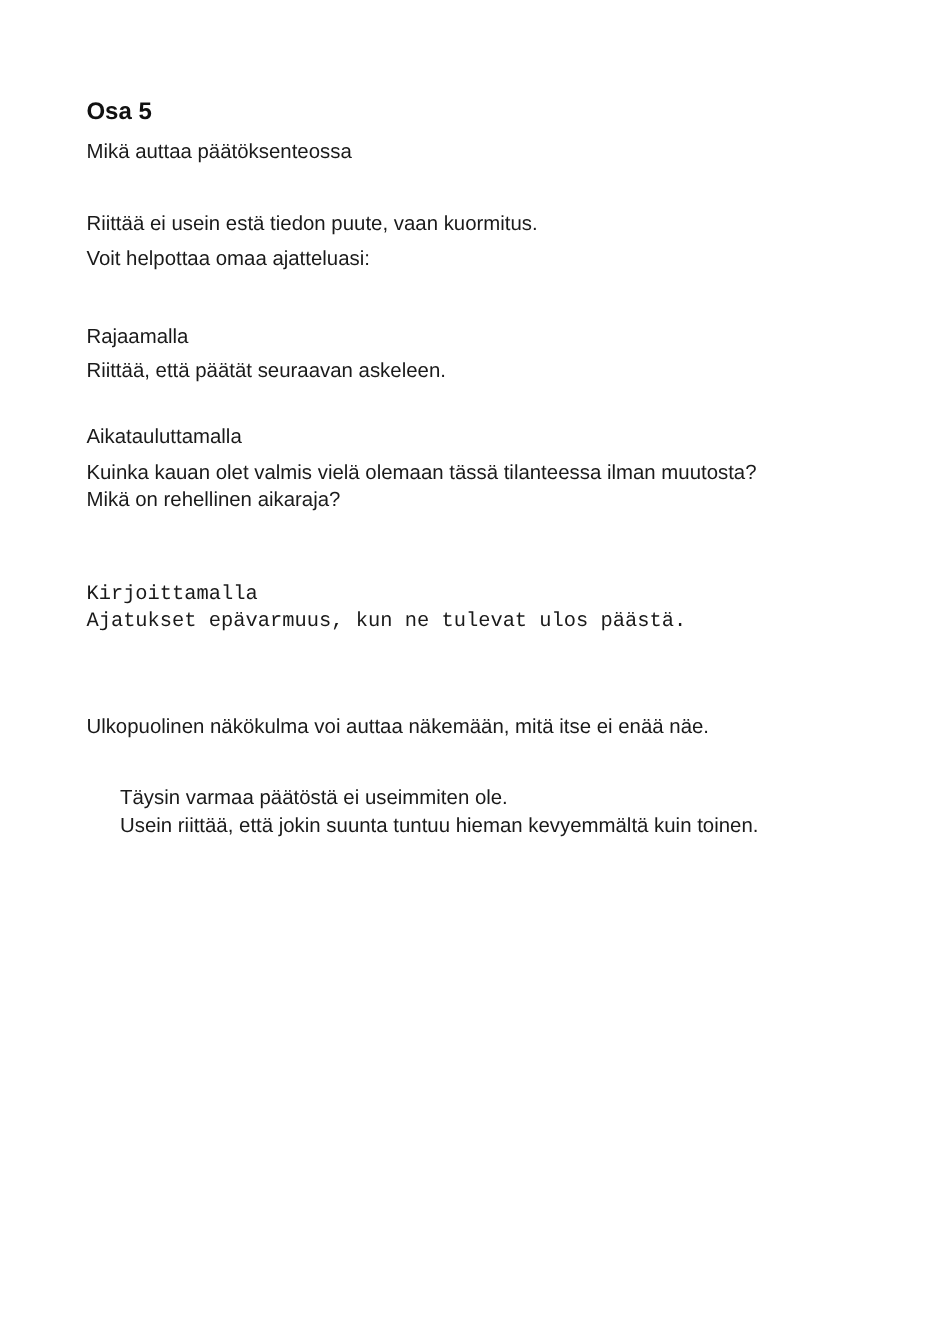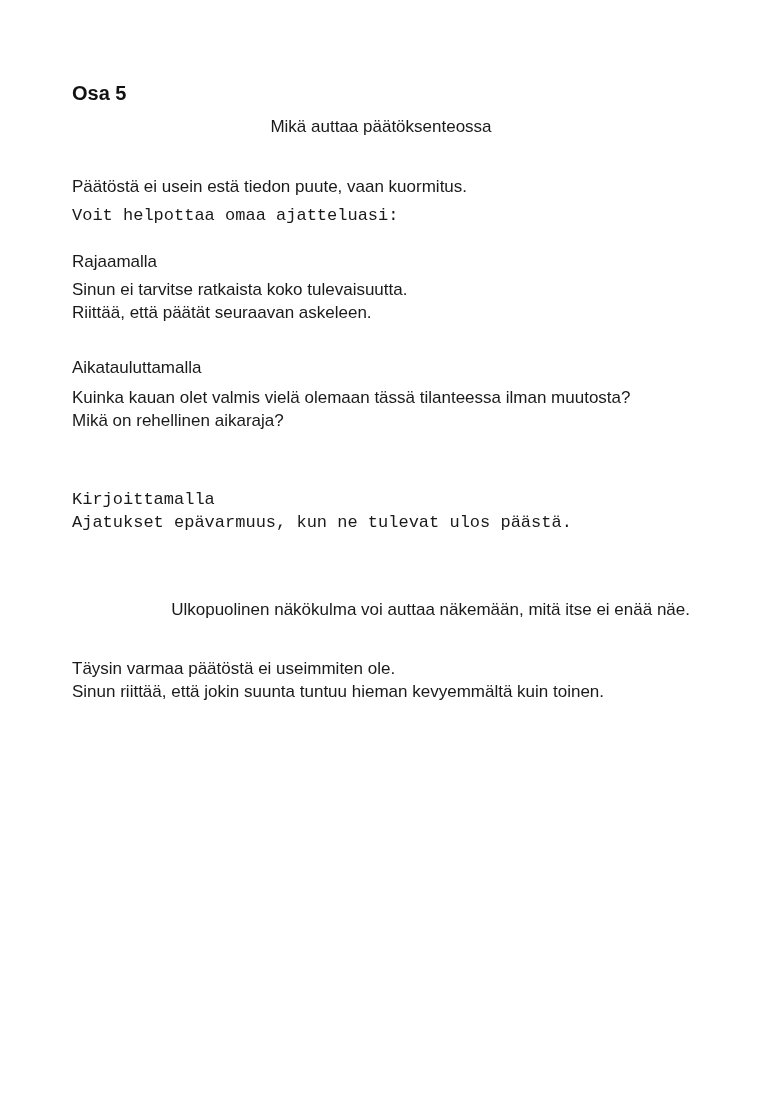--- a/index.html
+++ b/index.html
@@ -8,7 +8,7 @@
     width: 778px;
     height: 1100px;
     box-sizing: border-box;
-    padding: 80px 88px 0 72px;
+    padding: 80px 32px 0 72px;
     background: #ffffff;
     color: #1a1a1a;
     font-family: "Liberation Sans", "DejaVu Sans", sans-serif;

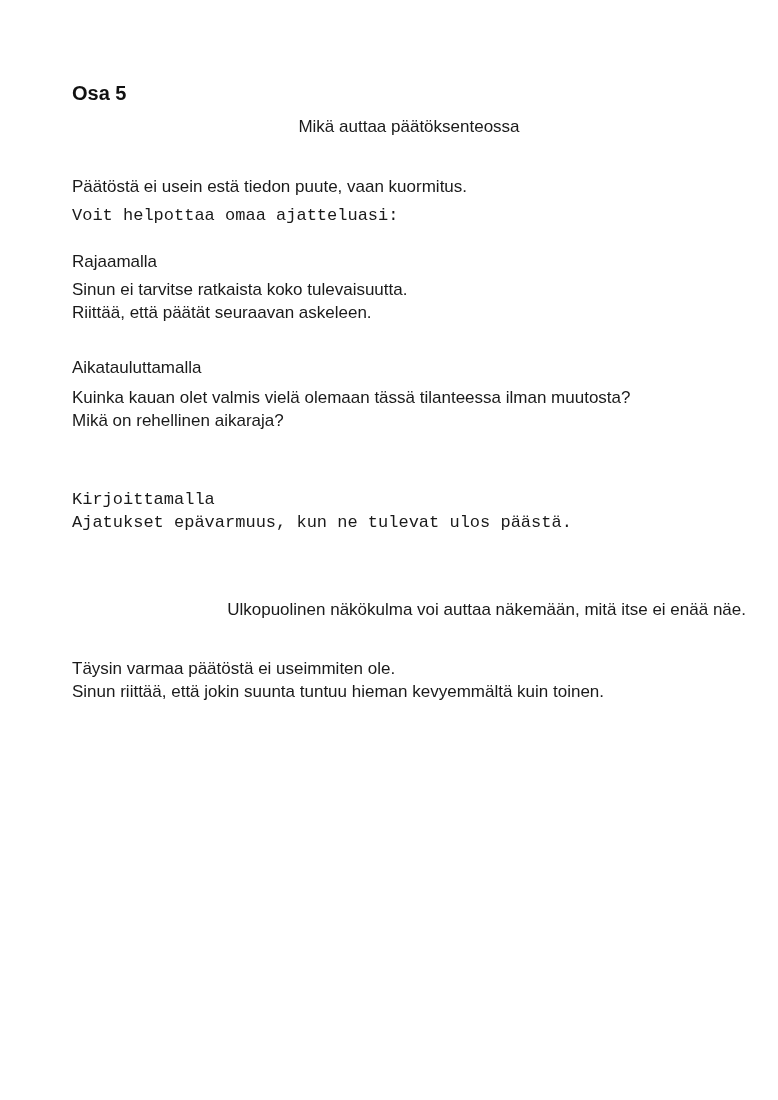--- a/index.html
+++ b/index.html
@@ -24,7 +24,7 @@
     color: #111111;
   }
   p { margin: 0; }
-  .subtitle   { margin-top: 8px; text-align: center; }
+  .subtitle   { margin-top: 8px; }
   .intro-1    { margin-top: 37px; }
   .intro-2    { margin-top: 6px; font-family: Liberation Mono, monospace; }
   section .sec-heading { font-weight: normal; }

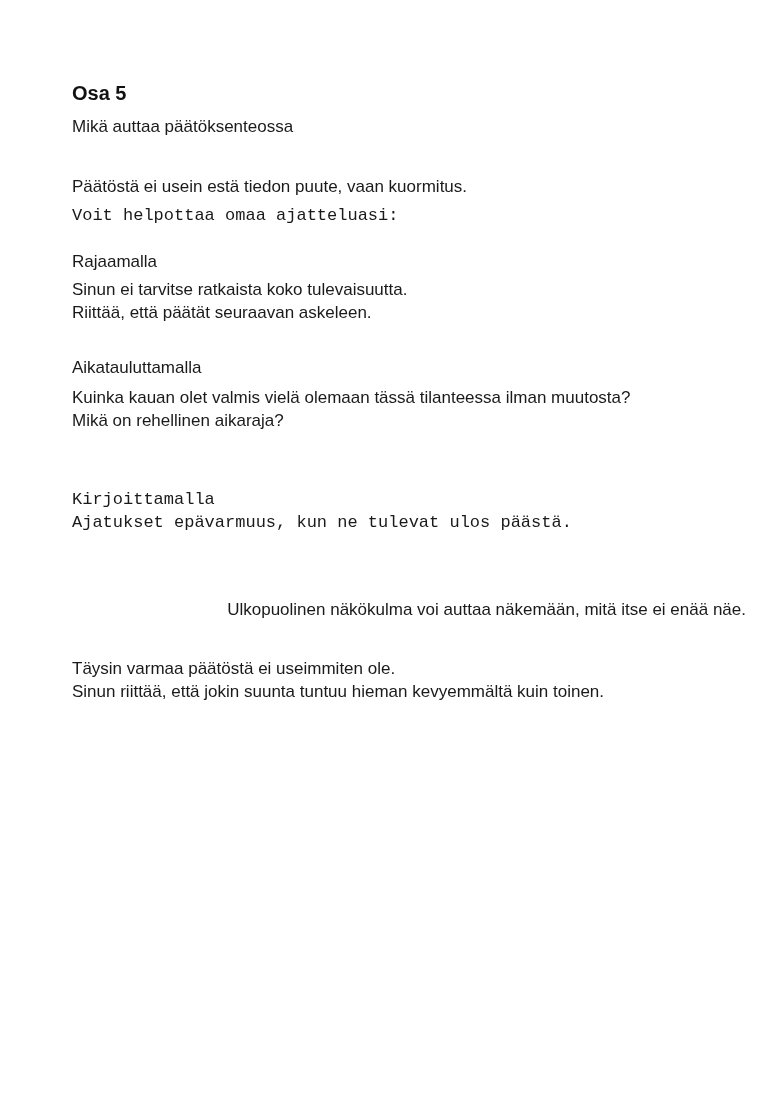--- a/index.html
+++ b/index.html
@@ -50,7 +50,7 @@
 
   <p class="subtitle">Mikä auttaa päätöksenteossa</p>
 
-  <p class="intro-1">Päätöstä ei usein estä tiedon puute, vaan kuormitus.</p>
+  <p class="intro-1">Riittää ei usein estä tiedon puute, vaan kuormitus.</p>
   <p class="intro-2">Voit helpottaa omaa ajatteluasi:</p>
 
   <section class="sec sec-1">

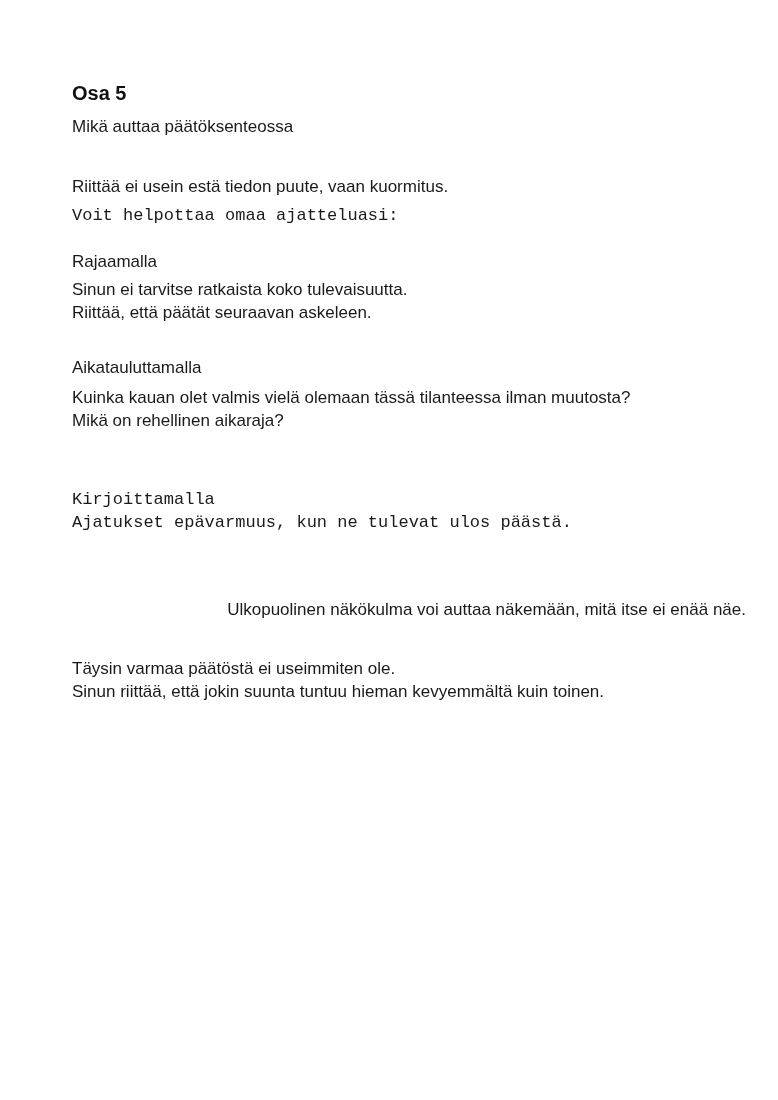--- a/index.html
+++ b/index.html
@@ -26,7 +26,7 @@
   p { margin: 0; }
   .subtitle   { margin-top: 8px; }
   .intro-1    { margin-top: 37px; }
-  .intro-2    { margin-top: 6px; font-family: Liberation Mono, monospace; }
+  .intro-2    { margin-top: 6px; }
   section .sec-heading { font-weight: normal; }
   .sec { margin-top: 0; }
   .sec-1 { margin-top: 23px; }

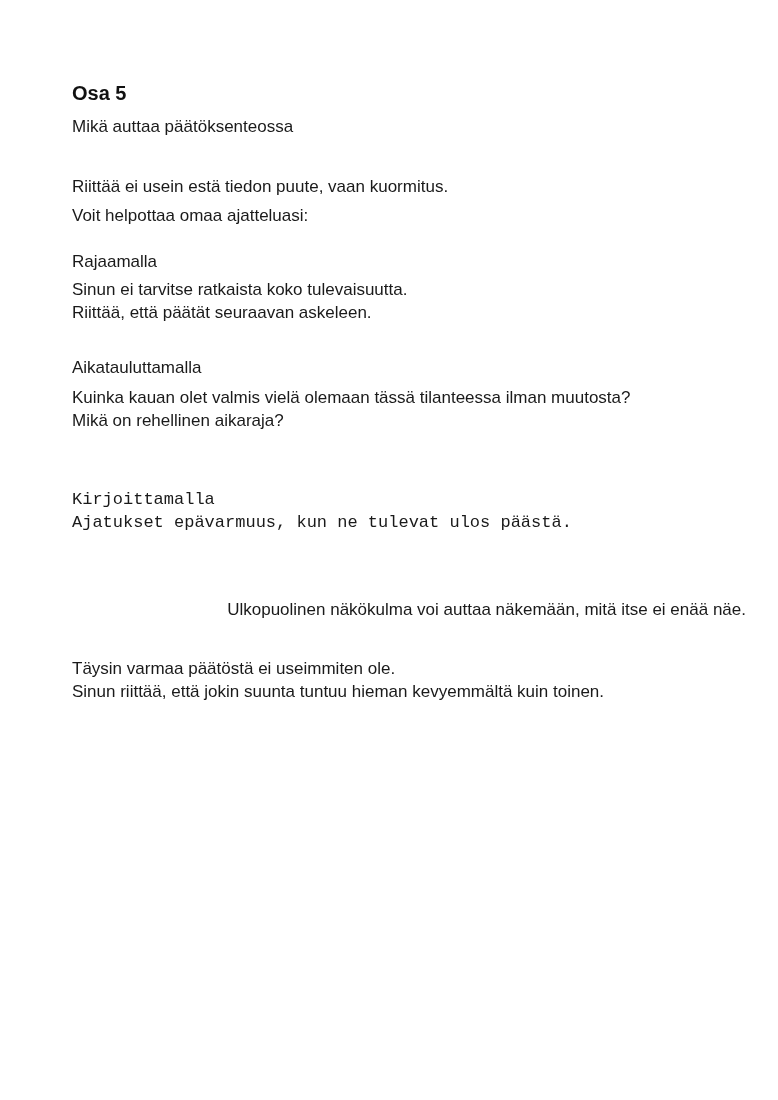--- a/index.html
+++ b/index.html
@@ -29,7 +29,7 @@
   .intro-2    { margin-top: 6px; }
   section .sec-heading { font-weight: normal; }
   .sec { margin-top: 0; }
-  .sec-1 { margin-top: 23px; }
+  .sec-1 { margin-top: 42px; }
   .sec-1 .sec-body { margin-top: 5px; }
   .sec-2 { margin-top: 32px; }
   .sec-2 .sec-body { margin-top: 7px; }

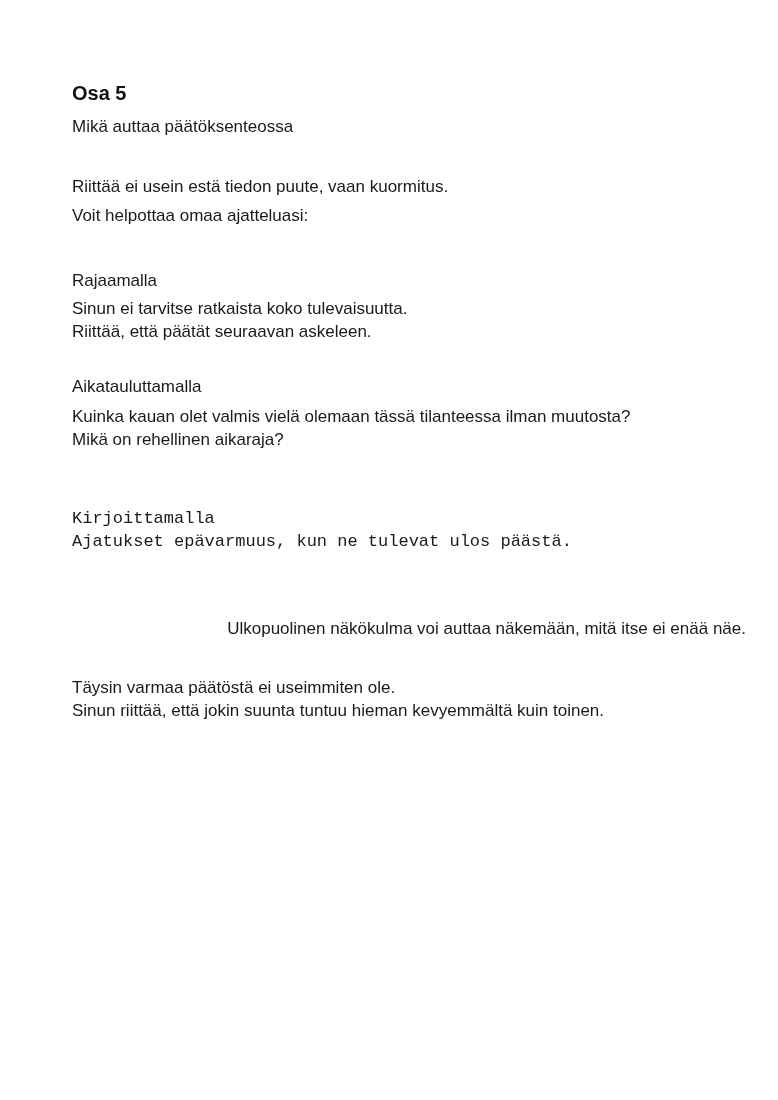--- a/index.html
+++ b/index.html
@@ -56,7 +56,6 @@
   <section class="sec sec-1">
     <p class="sec-heading">Rajaamalla</p>
     <div class="sec-body">
-      <div class="line">Sinun ei tarvitse ratkaista koko tulevaisuutta.</div>
       <div class="line">Riittää, että päätät seuraavan askeleen.</div>
     </div>
   </section>

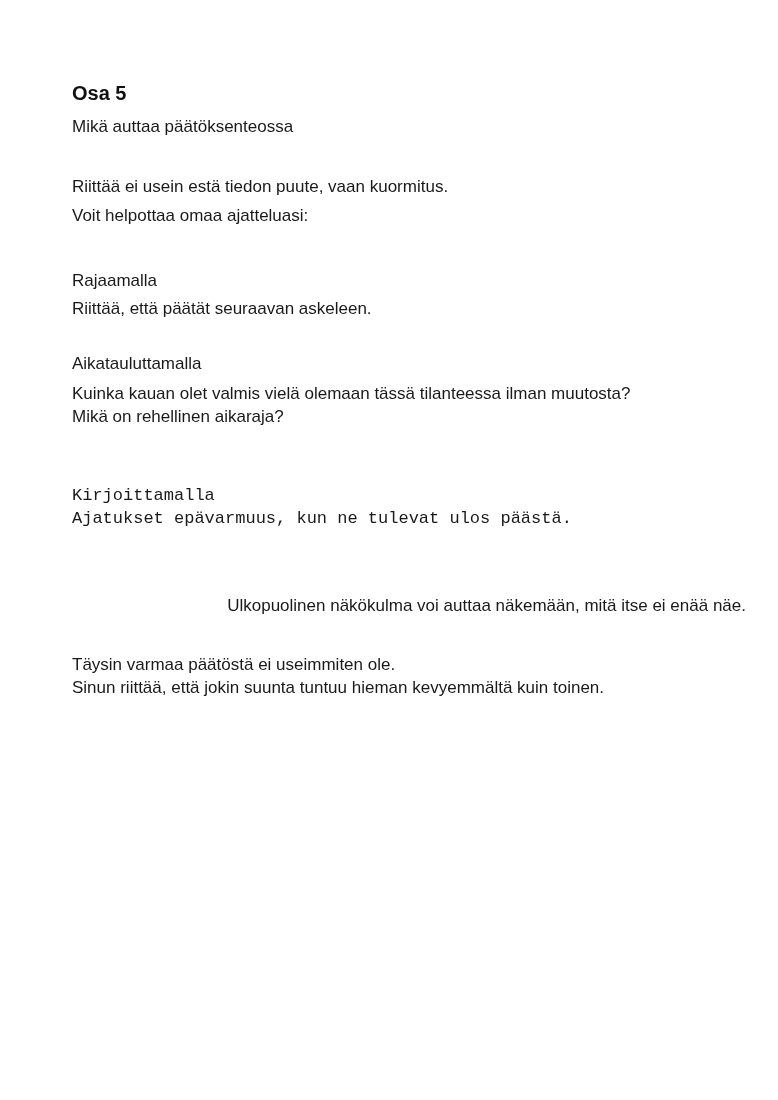--- a/index.html
+++ b/index.html
@@ -36,7 +36,7 @@
   .sec-3 { margin-top: 56px; font-family: Liberation Mono, monospace; }
   .sec-3 .sec-body { margin-top: 0; }
   .sec-4 { margin-top: 64px; }
-  .sec-4 .sec-body { margin-top: 0; text-align: right; }
+  .sec-4 .sec-body { margin-top: 0; }
   .sec-5 { margin-top: 36px; }
   .sec-5 .sec-body { margin-top: 7px; }
   .line { min-height: 23px; }

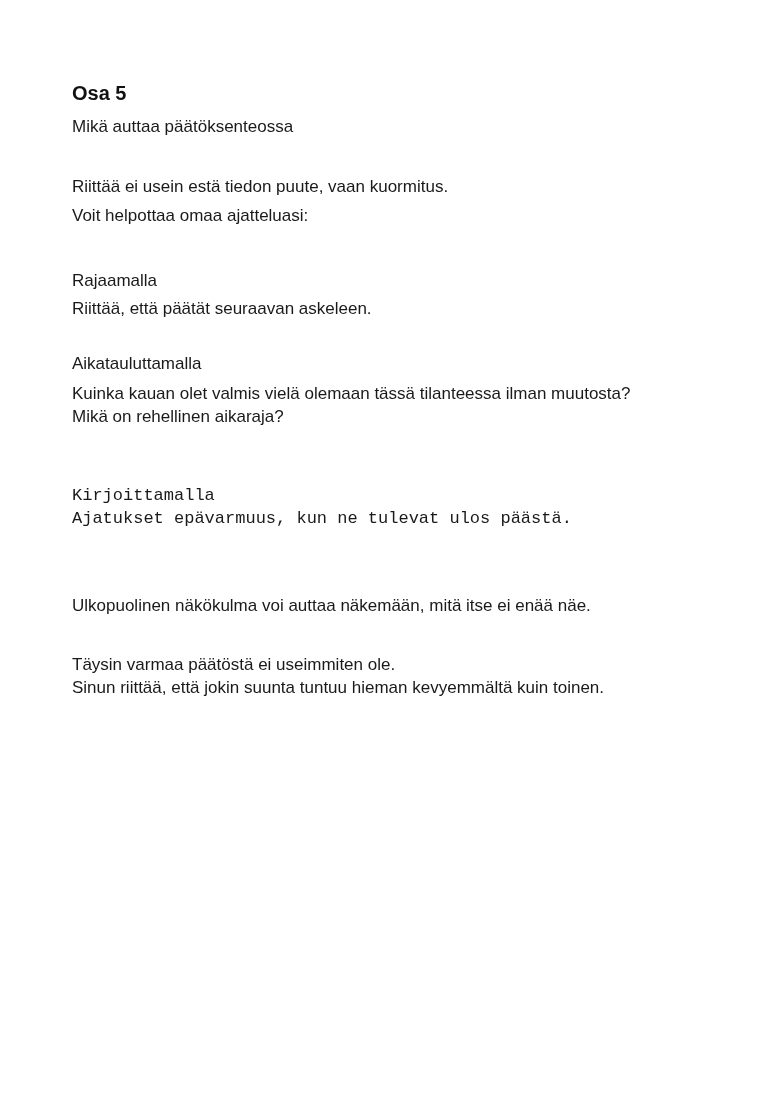--- a/index.html
+++ b/index.html
@@ -38,7 +38,7 @@
   .sec-4 { margin-top: 64px; }
   .sec-4 .sec-body { margin-top: 0; }
   .sec-5 { margin-top: 36px; }
-  .sec-5 .sec-body { margin-top: 7px; }
+  .sec-5 .sec-body { margin-top: 7px; margin-left: 28px; }
   .line { min-height: 23px; }
 </style>
 </head>

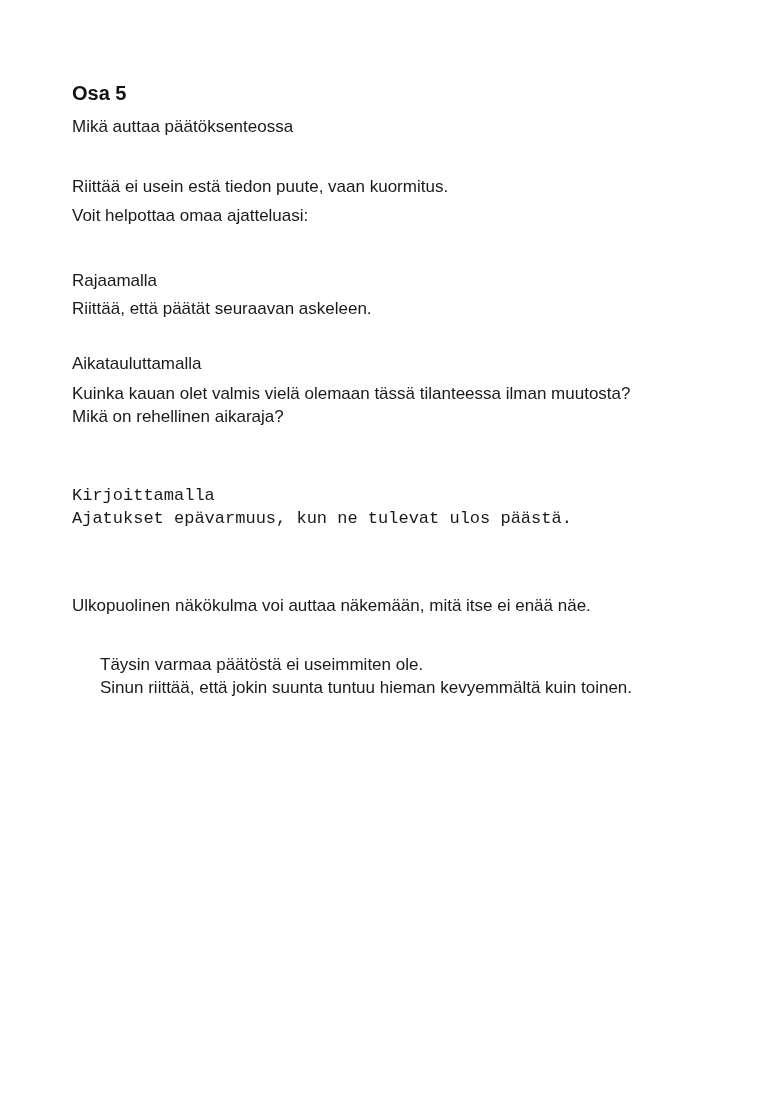--- a/index.html
+++ b/index.html
@@ -84,7 +84,7 @@
   <section class="sec sec-5">
     <div class="sec-body">
       <div class="line">Täysin varmaa päätöstä ei useimmiten ole.</div>
-      <div class="line">Sinun riittää, että jokin suunta tuntuu hieman kevyemmältä kuin toinen.</div>
+      <div class="line">Usein riittää, että jokin suunta tuntuu hieman kevyemmältä kuin toinen.</div>
     </div>
   </section>
 

